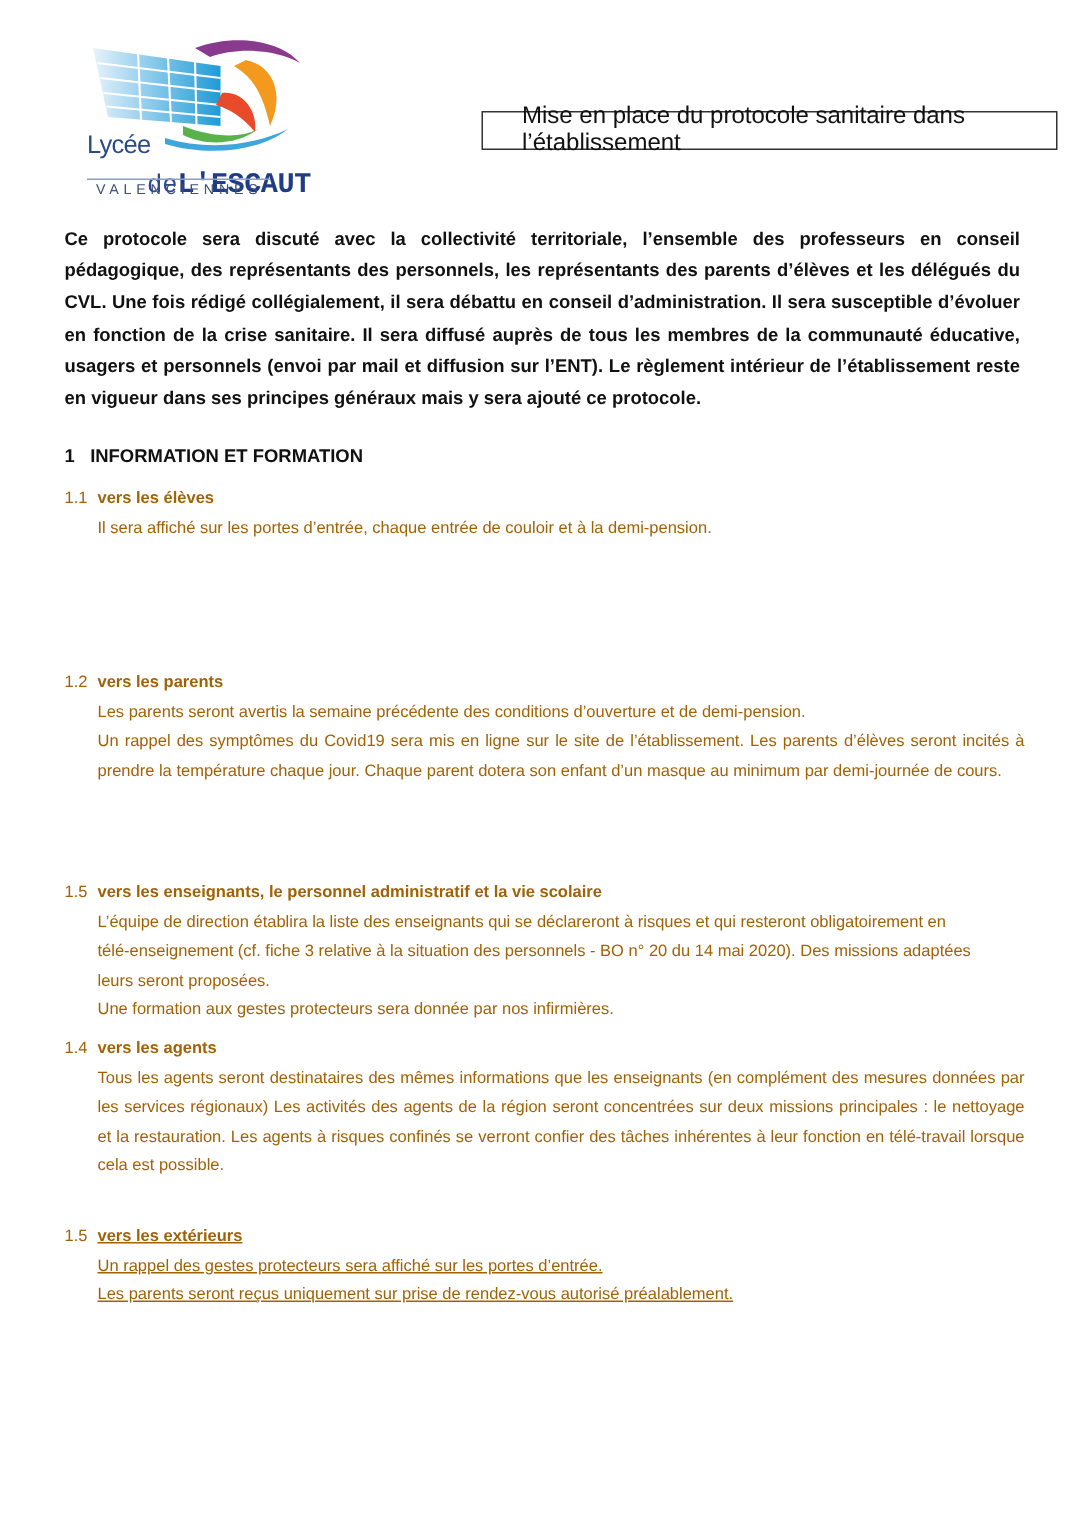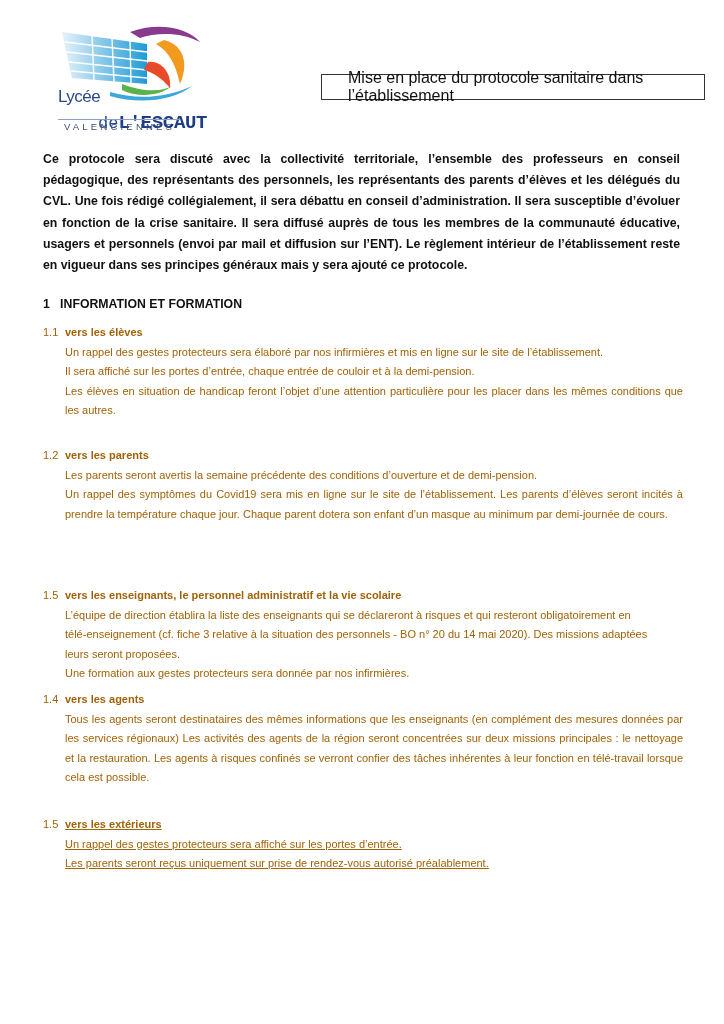--- a/index.html
+++ b/index.html
@@ -80,7 +80,6 @@
 
 <div class="sub" style="top:323px;">
   <div><span class="num">1.1</span><span class="st">vers les élèves</span></div>
-  <div class="para left">Un rappel des gestes protecteurs sera élaboré par nos infirmières et mis en ligne sur le site de l’établissement.</div>
   <div class="para left">Il  sera affiché sur les portes d’entrée, chaque entrée de couloir et à la demi-pension.</div>
   <div class="para">Les élèves en situation de handicap feront l’objet d’une attention particulière pour les placer dans les mêmes conditions que les autres.</div>
 </div>

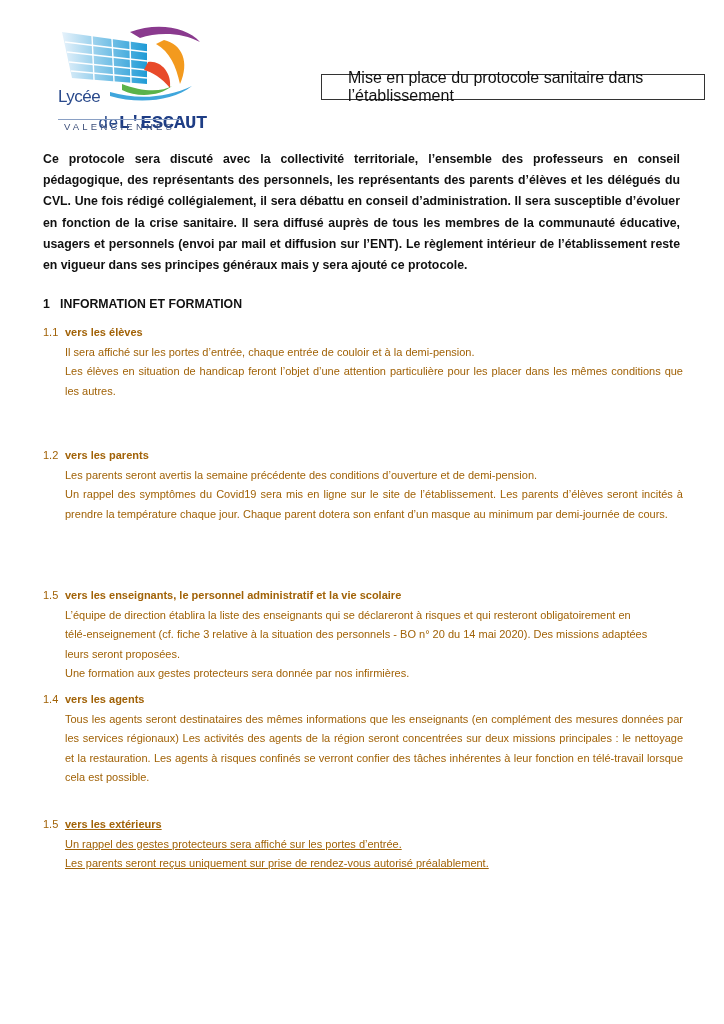--- a/index.html
+++ b/index.html
@@ -81,7 +81,6 @@
 <div class="sub" style="top:323px;">
   <div><span class="num">1.1</span><span class="st">vers les élèves</span></div>
   <div class="para left">Il  sera affiché sur les portes d’entrée, chaque entrée de couloir et à la demi-pension.</div>
-  <div class="para">Les élèves en situation de handicap feront l’objet d’une attention particulière pour les placer dans les mêmes conditions que les autres.</div>
 </div>
 
 <div class="sub" style="top:446px;">

